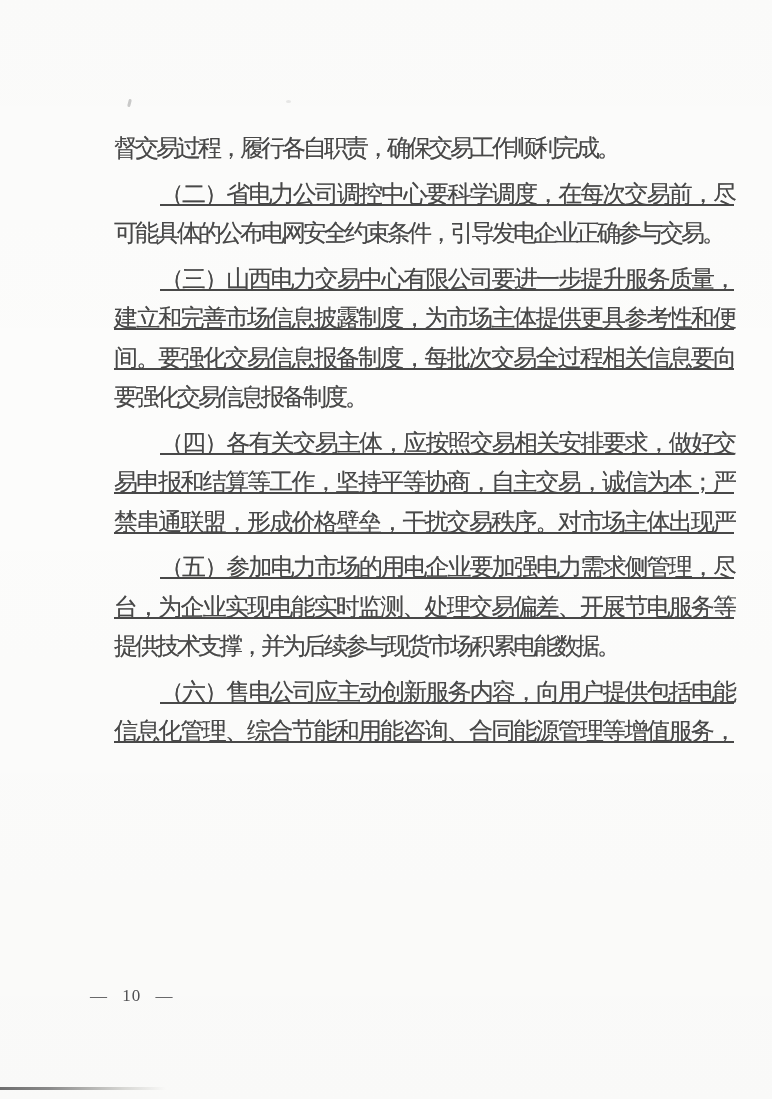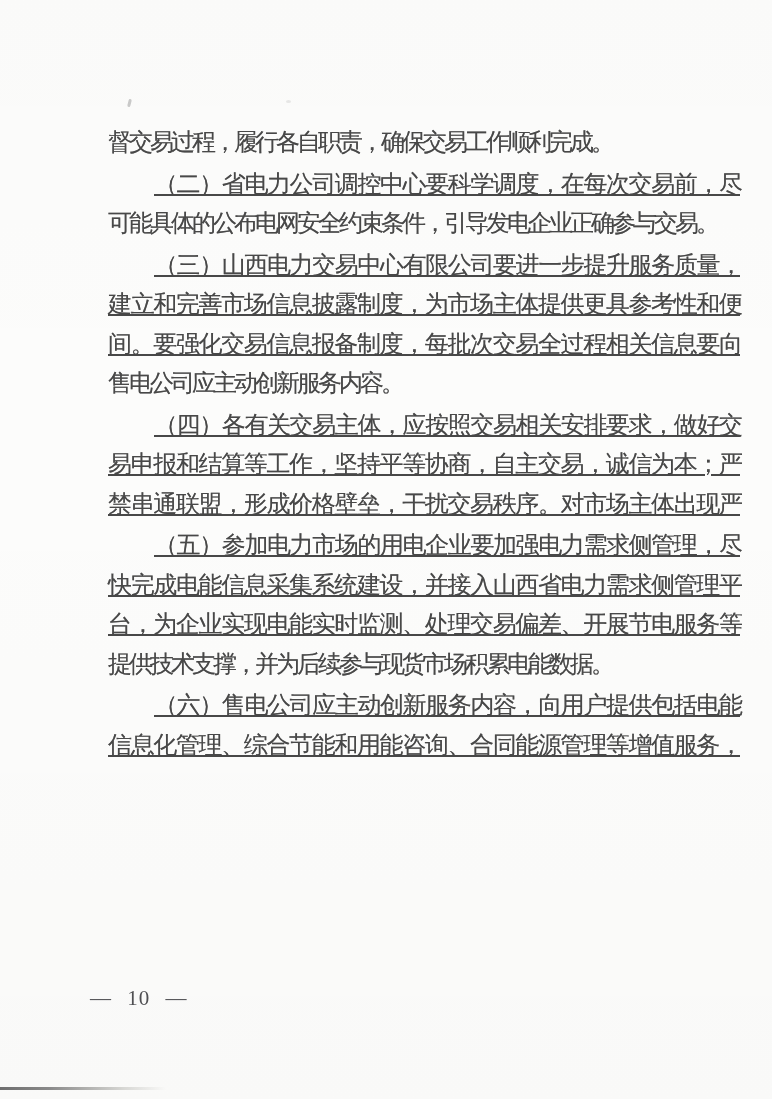--- a/index.html
+++ b/index.html
@@ -33,7 +33,7 @@
     letter-spacing: -3px;
     line-height: 39.5px;
   }
-  .para { margin: 0; }
+  .para { margin: 6px; }
   .para + .para { margin-top: 2px; }
   .line {
     white-space: nowrap;

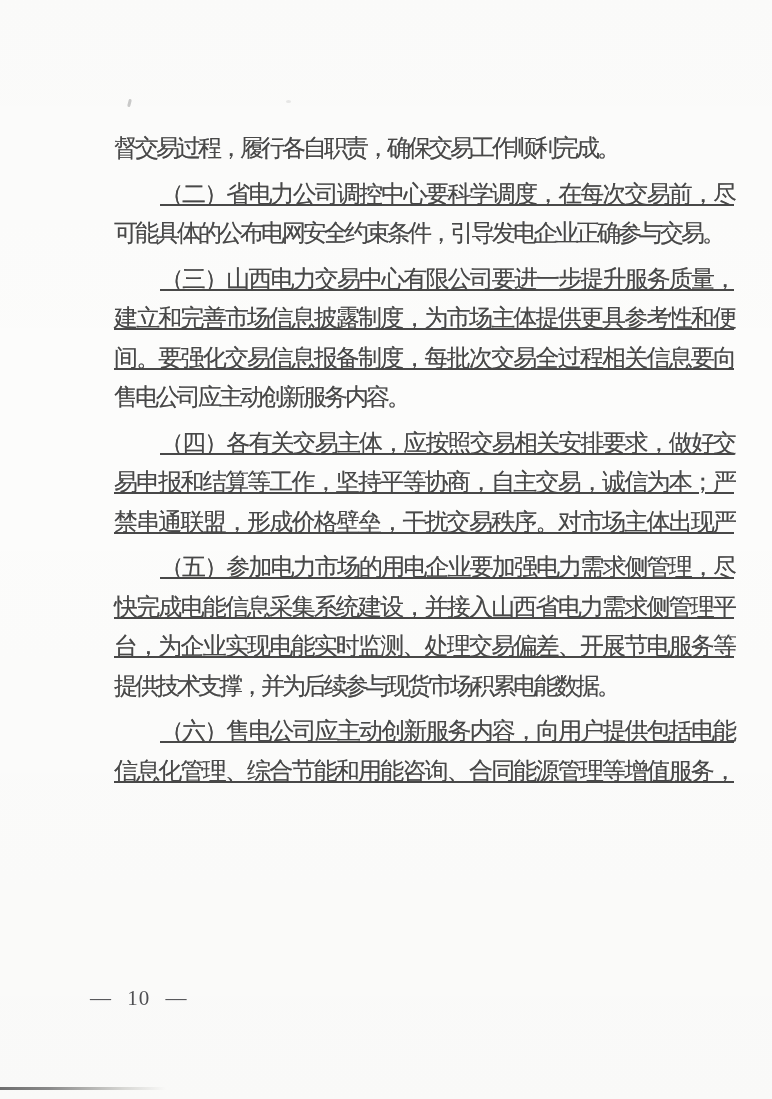--- a/index.html
+++ b/index.html
@@ -109,7 +109,7 @@
       <div class="line indent fill">（三）山西电力交易中心有限公司要进一步提升服务质量，</div>
       <div class="line fill">建立和完善市场信息披露制度，为市场主体提供更具参考性和便</div>
       <div class="line fill">间。要强化交易信息报备制度，每批次交易全过程相关信息要向</div>
-      <div class="line">售电公司应主动创新服务内容。</div>
+      <div class="line">要强化交易信息报备制度。</div>
     </div>
 
     <div class="para">

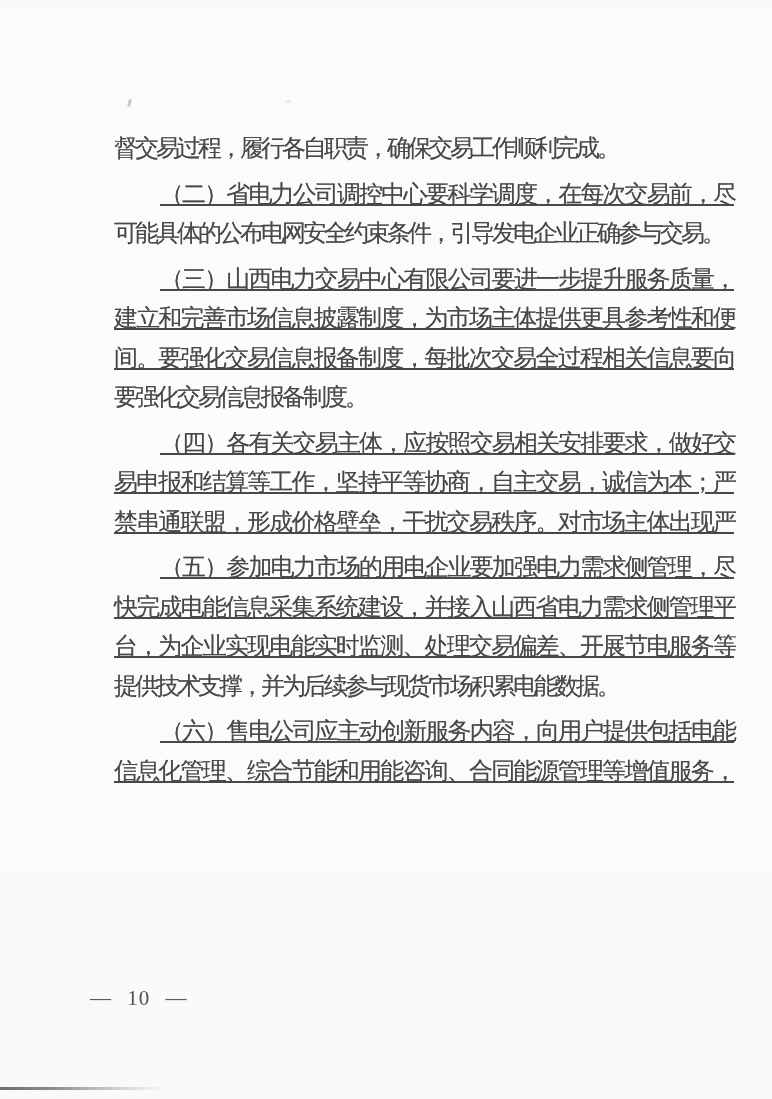--- a/index.html
+++ b/index.html
@@ -120,7 +120,6 @@
 
     <div class="para">
       <div class="line indent fill">（五）参加电力市场的用电企业要加强电力需求侧管理，尽</div>
-      <div class="line fill">快完成电能信息采集系统建设，并接入山西省电力需求侧管理平</div>
       <div class="line fill">台，为企业实现电能实时监测、处理交易偏差、开展节电服务等</div>
       <div class="line">提供技术支撑，并为后续参与现货市场积累电能数据。</div>
     </div>

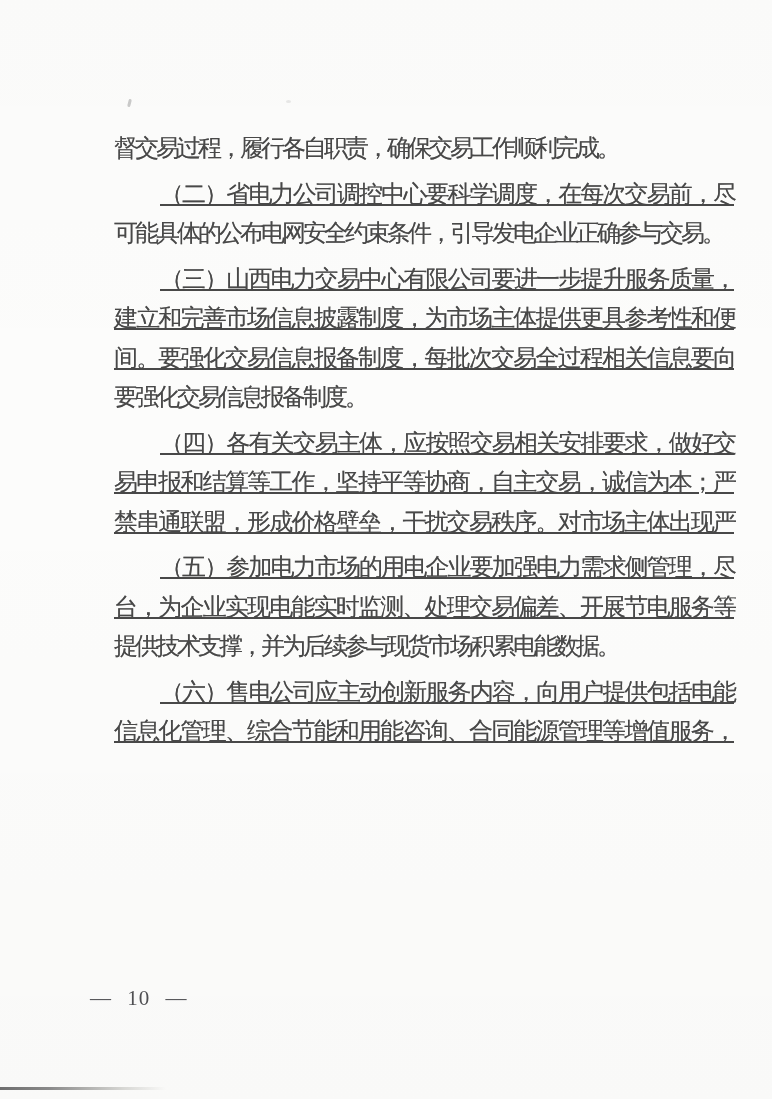--- a/index.html
+++ b/index.html
@@ -52,7 +52,7 @@
     position: absolute;
     left: 90px;
     top: 986px;
-    font-size: 21px;
+    font-size: 17px;
     letter-spacing: 1px;
     word-spacing: 9px;
     color: #4f4f52;

